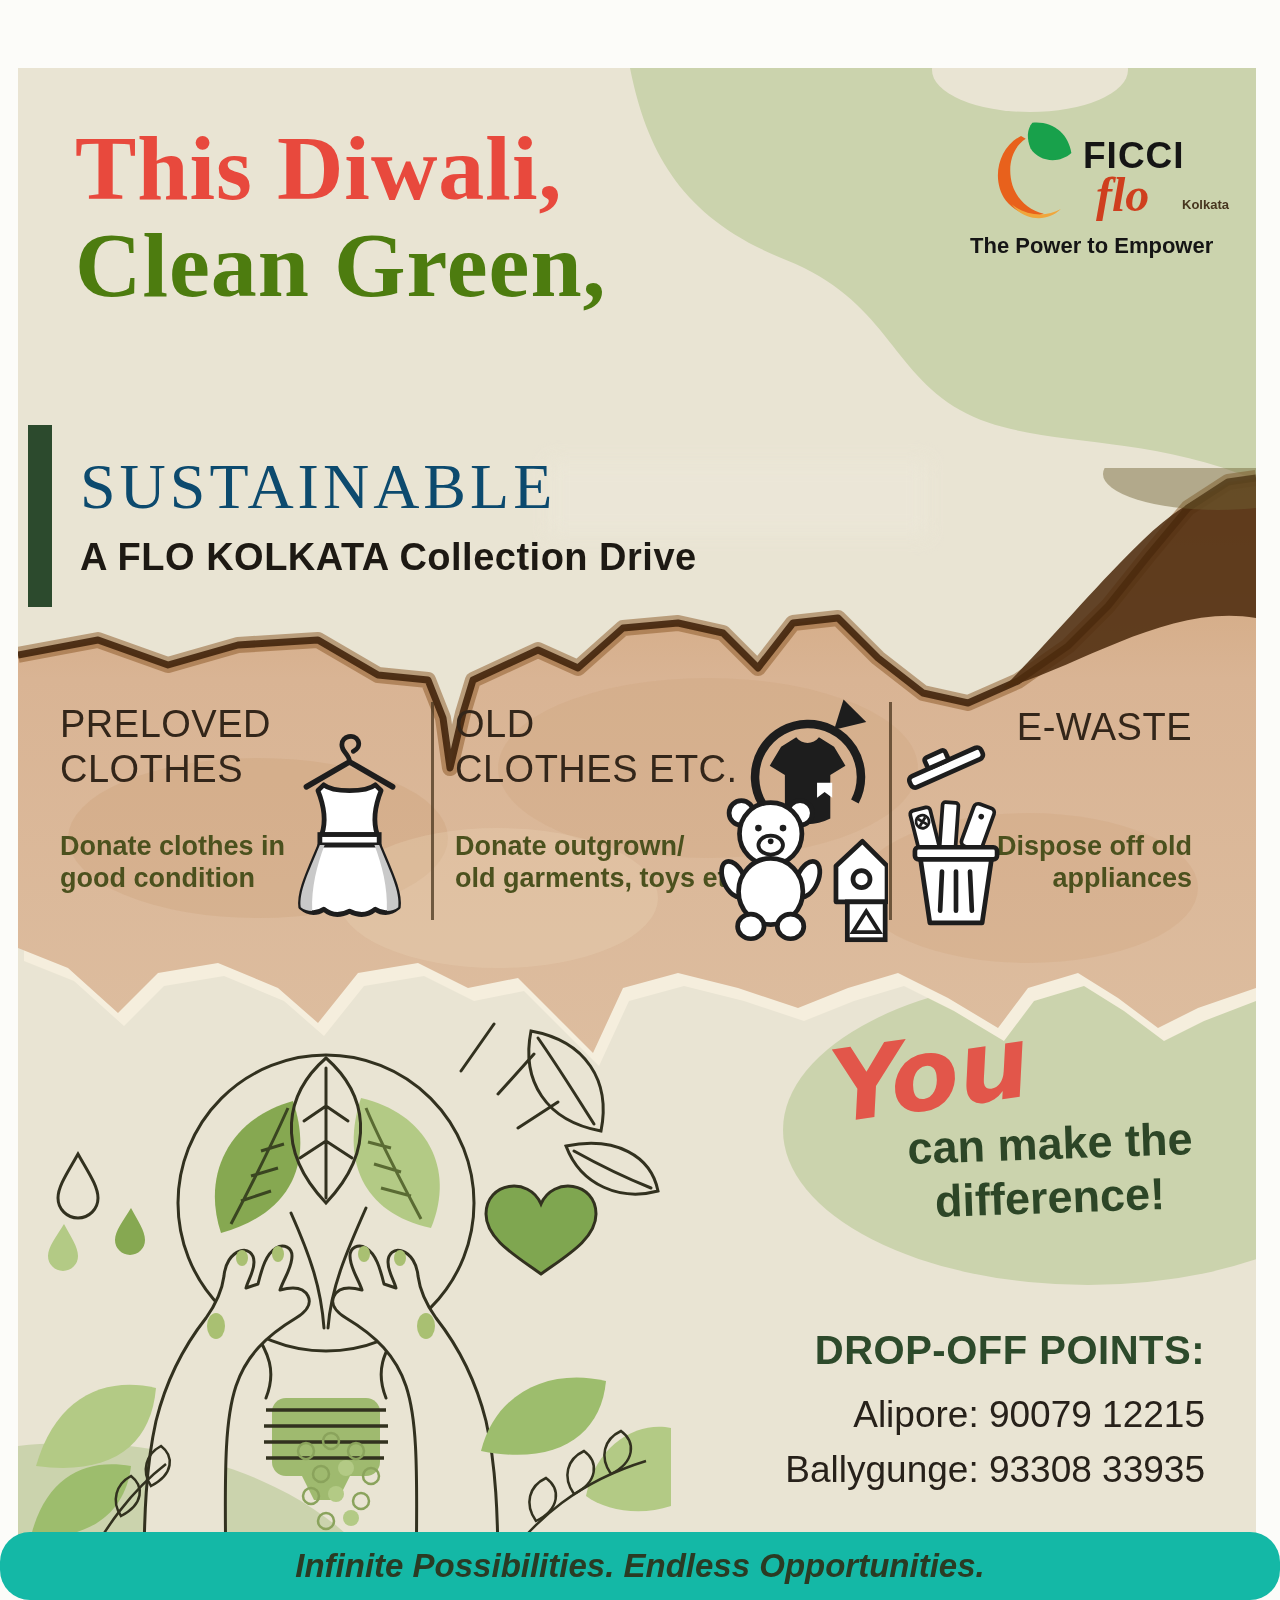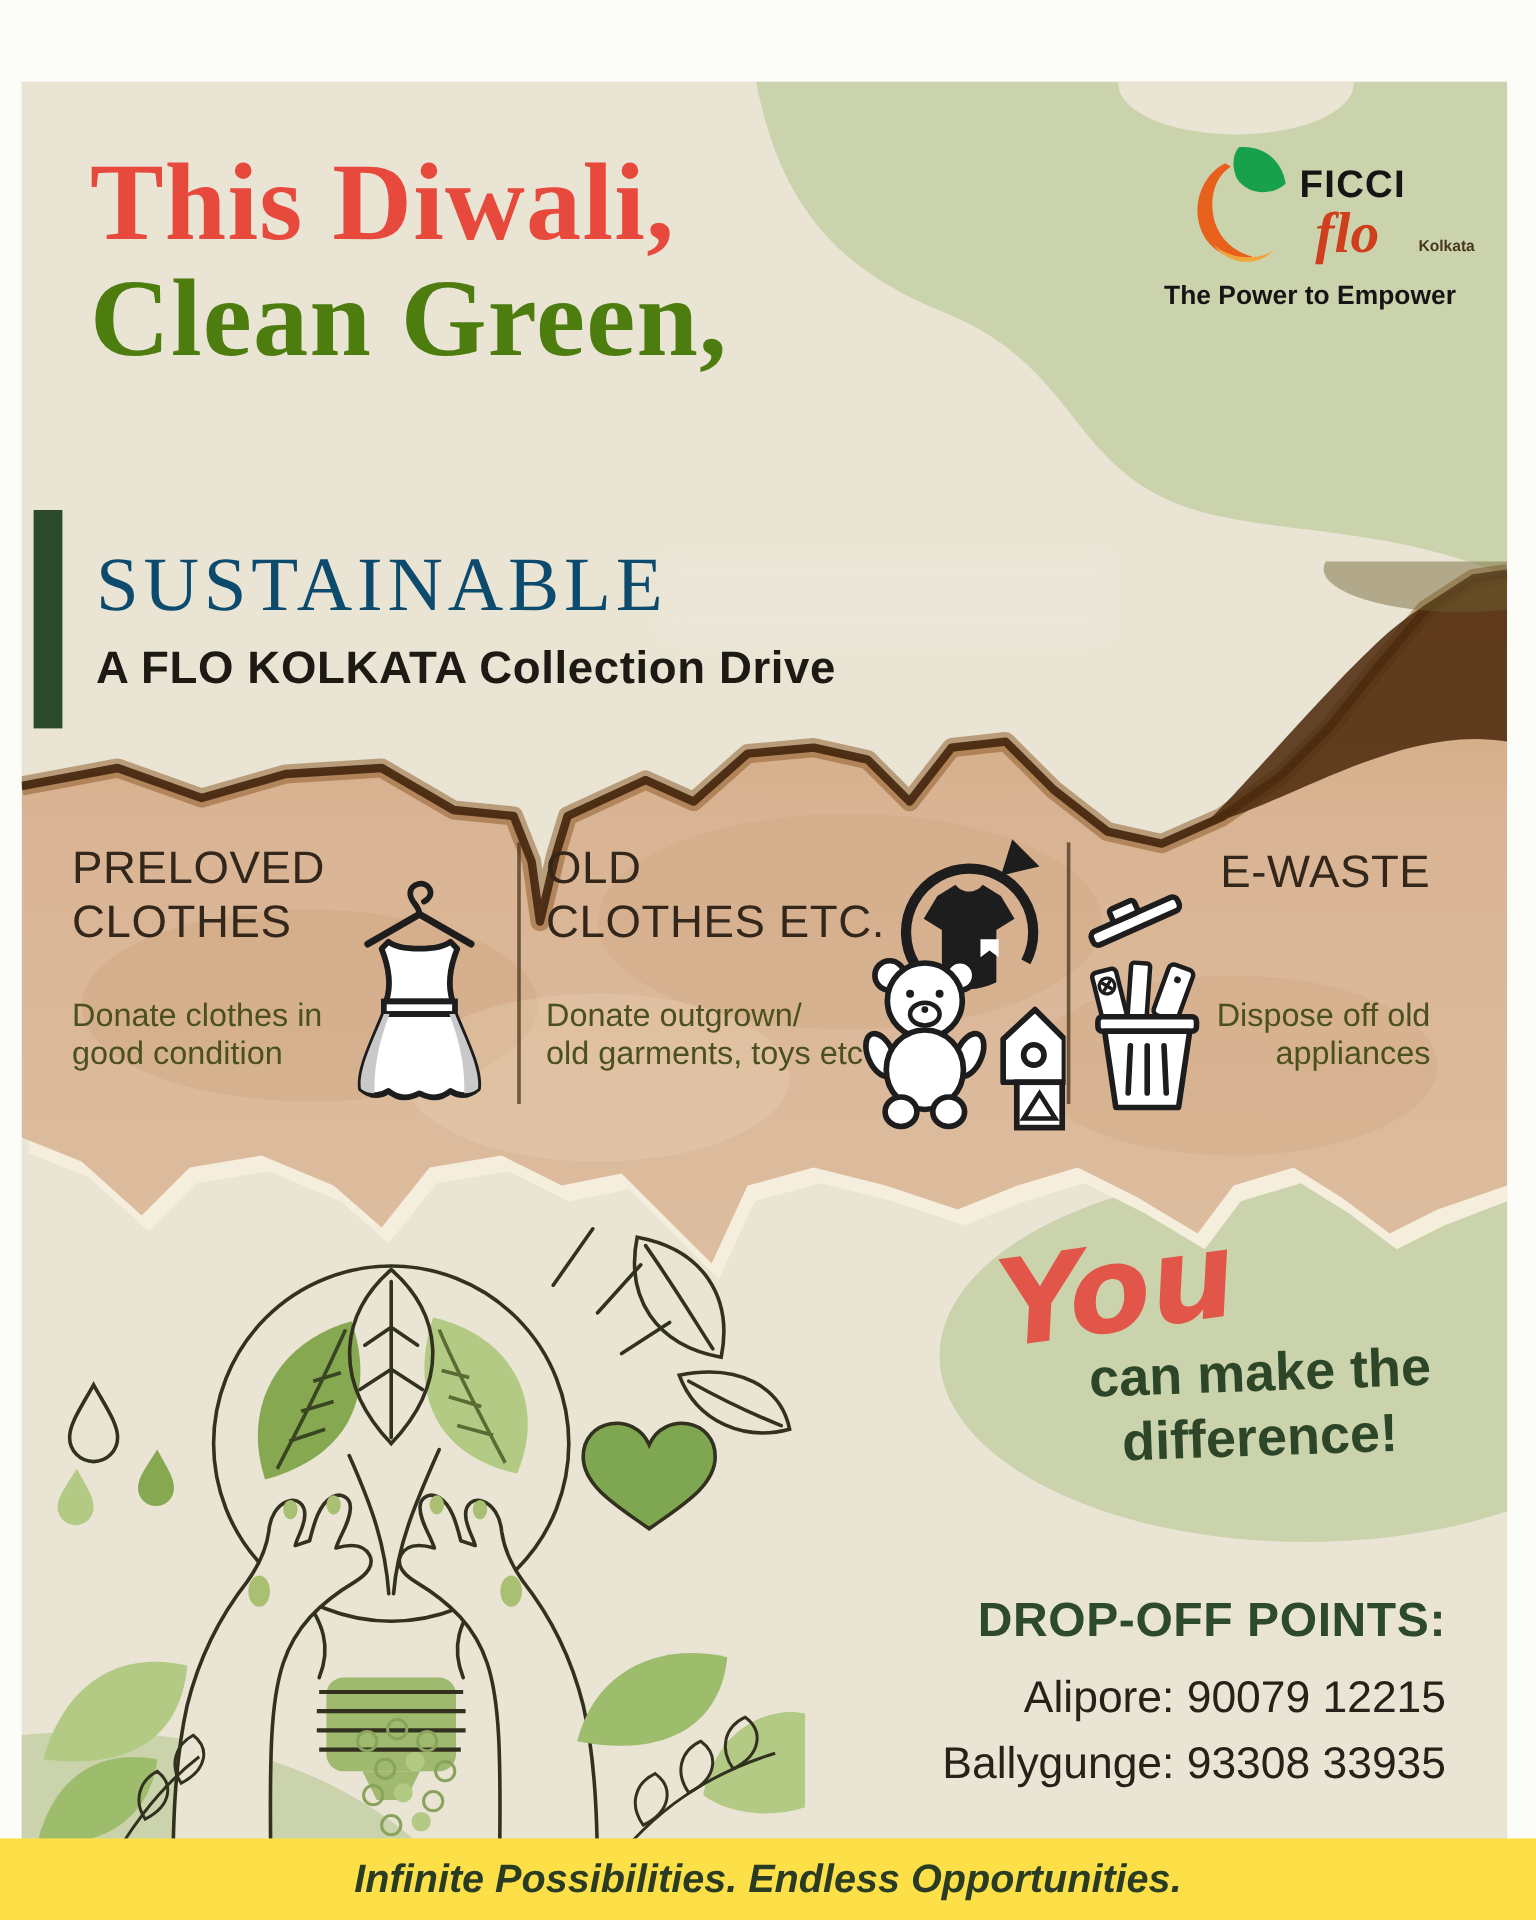--- a/index.html
+++ b/index.html
@@ -17,7 +17,7 @@
 
   .logo-wrap{position:absolute;left:940px;top:45px;width:300px;height:175px;z-index:2;}
   .logo-swoosh{position:absolute;left:25px;top:6px;width:95px;height:108px;}
-  .logo-ficci{position:absolute;left:125px;top:22px;font-size:32px;font-weight:bold;letter-spacing:1px;color:#151515;}
+  .logo-ficci{position:absolute;left:125px;top:22px;font-size:37px;font-weight:bold;letter-spacing:1px;color:#151515;}
   .logo-flo{position:absolute;left:138px;top:54px;font-family:"Liberation Serif",serif;font-style:italic;font-weight:bold;font-size:48px;color:#cf3f1e;}
   .logo-city{position:absolute;left:224px;top:84px;font-size:13px;font-weight:bold;color:#47361f;}
   .logo-tag{position:absolute;left:12px;top:120px;width:280px;font-size:22px;font-weight:bold;color:#151515;}

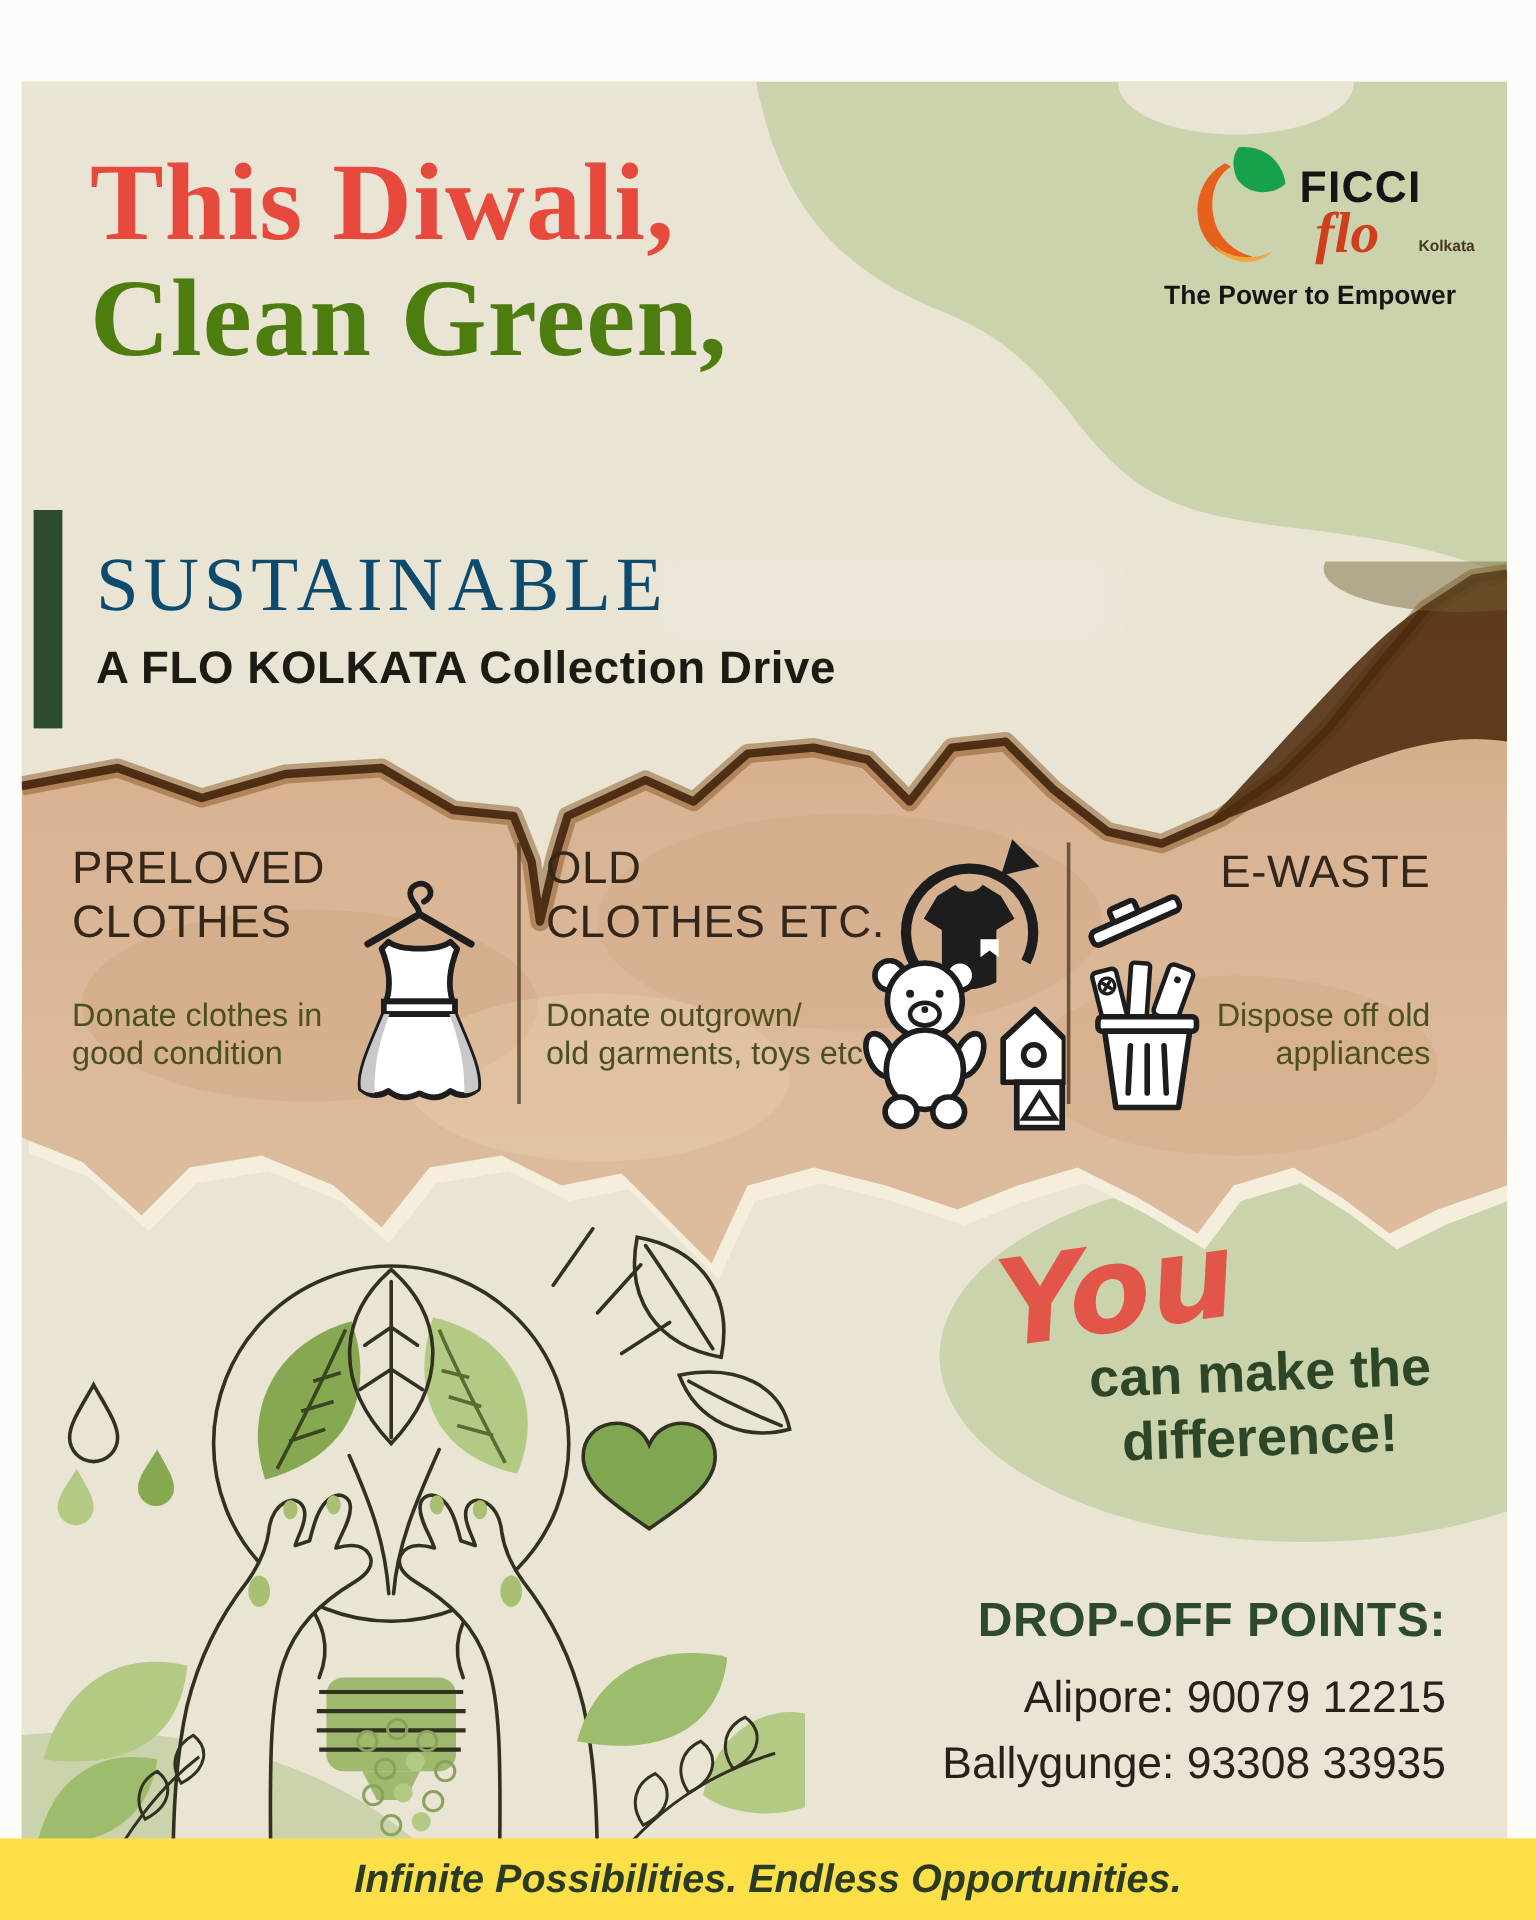--- a/index.html
+++ b/index.html
@@ -28,7 +28,7 @@
   .sub-title{position:absolute;left:62px;top:468px;z-index:2;font-size:38px;font-weight:bold;color:#1d1913;letter-spacing:.5px;}
 
   .sec-title{position:absolute;z-index:3;font-size:38px;font-weight:normal;line-height:45px;color:#33261a;letter-spacing:.5px;}
-  .sec-desc{position:absolute;z-index:3;font-size:27px;font-weight:normal;line-height:32px;color:#4b511e;}
+  .sec-desc{position:absolute;z-index:3;font-size:27px;font-weight:bold;line-height:32px;color:#4b511e;}
   .divider{position:absolute;width:3px;height:218px;background:#4a351d;opacity:.75;z-index:3;top:634px;}
   .sec-icon{position:absolute;z-index:3;}
 

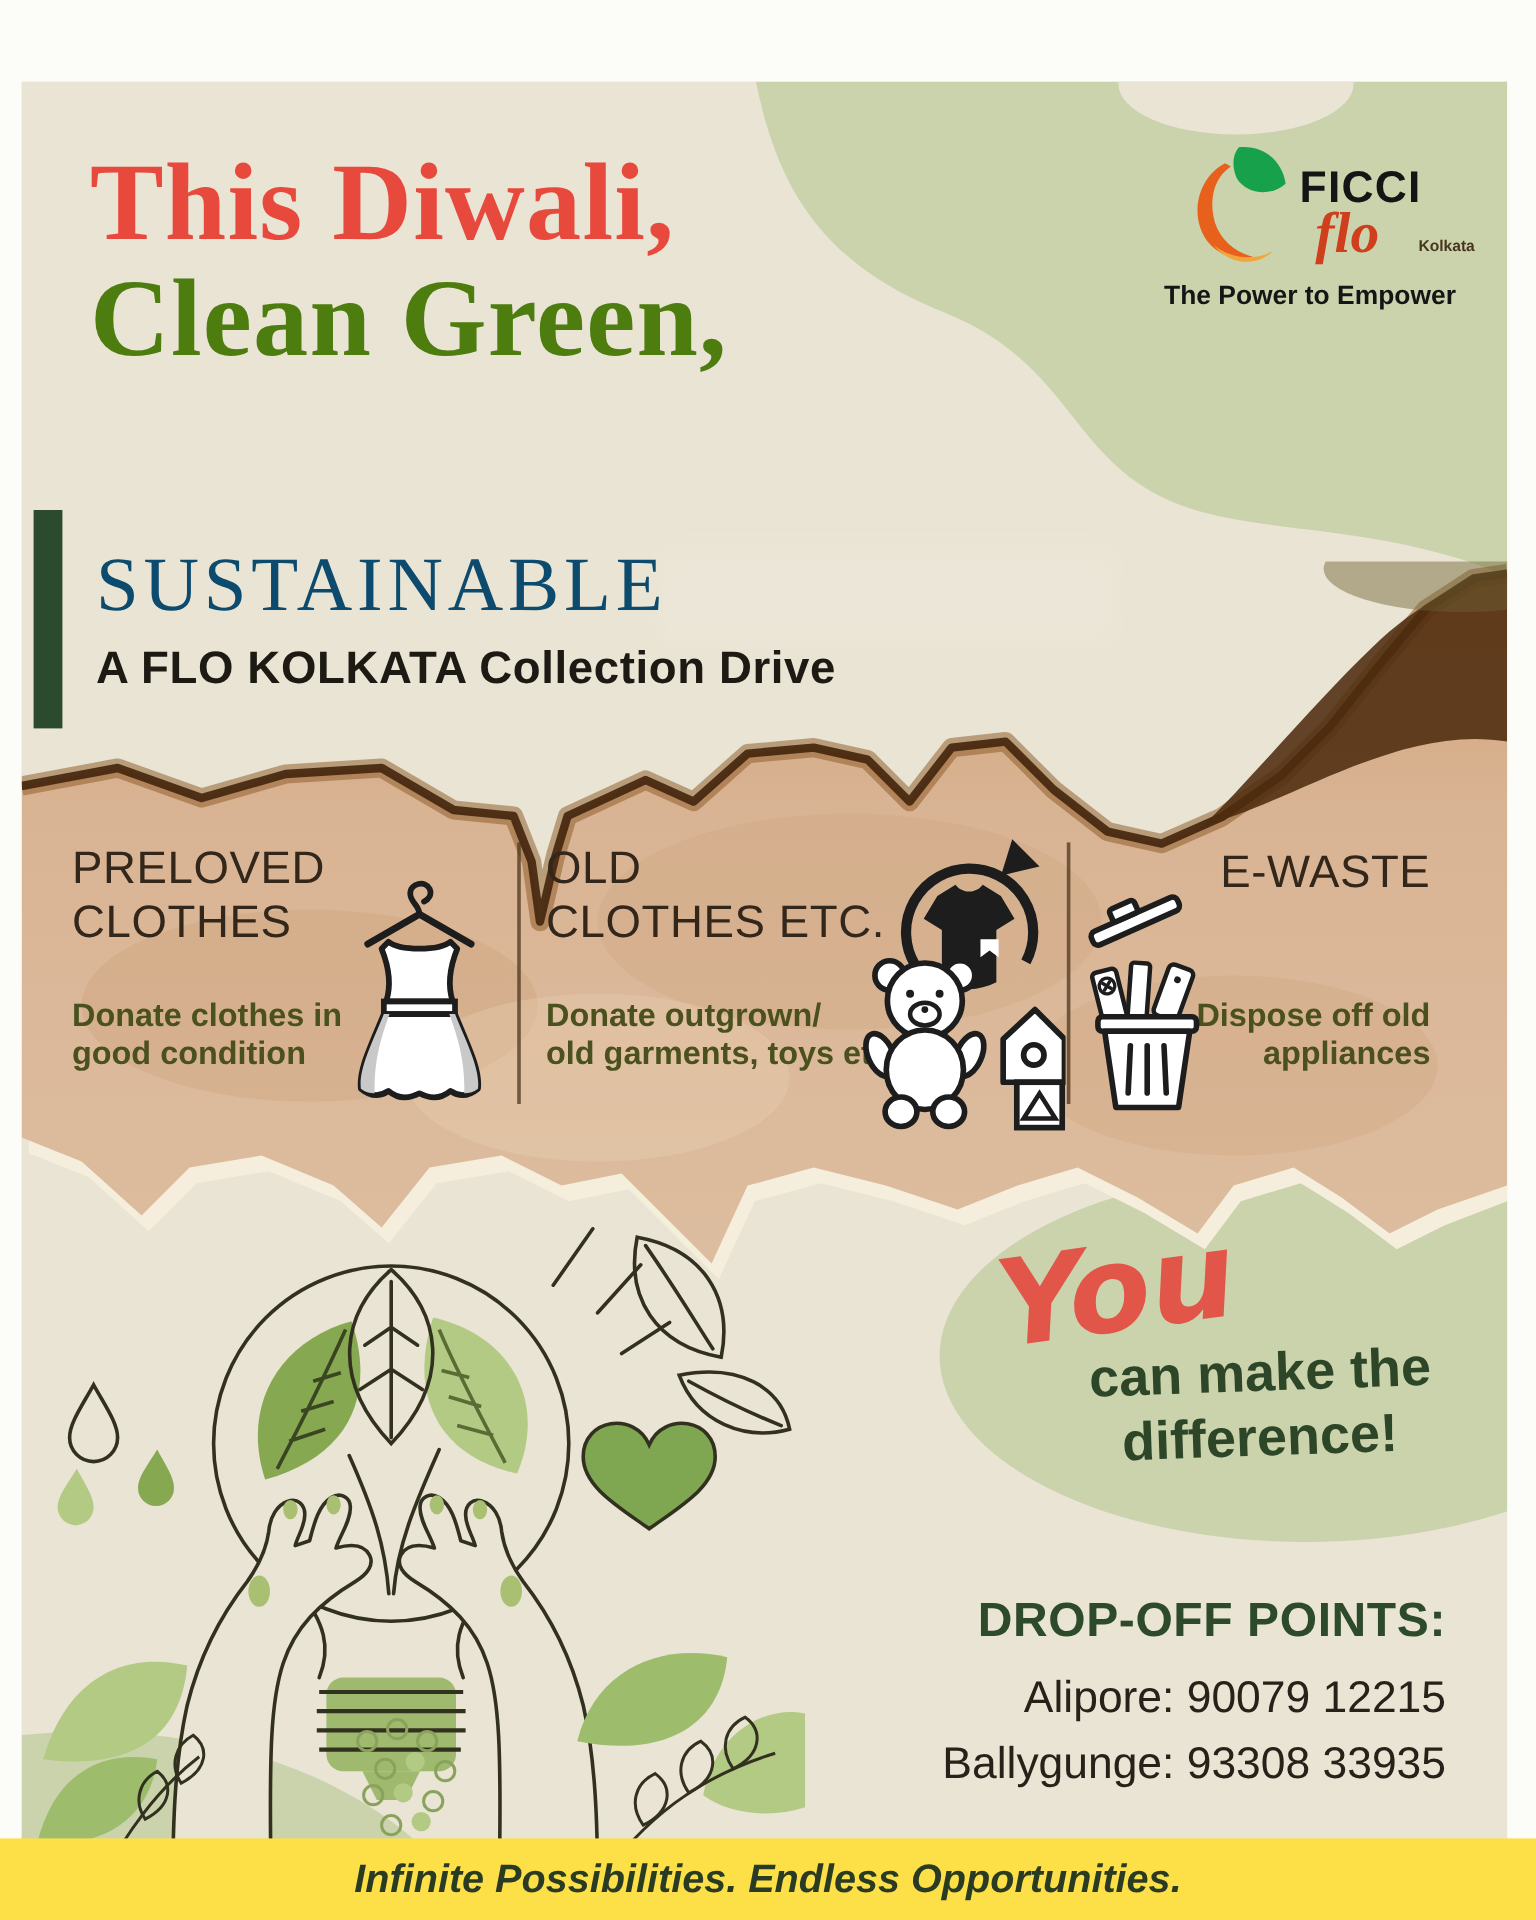--- a/index.html
+++ b/index.html
@@ -41,7 +41,7 @@
   .dropoff-head{font-size:40px;font-weight:bold;color:#2d4a2b;letter-spacing:.5px;margin-bottom:14px;}
   .dropoff-item{font-size:37px;color:#27211a;line-height:55px;}
 
-  .footer{position:absolute;left:0;top:1532px;width:1280px;height:68px;background:#fde047;z-index:4;display:flex;align-items:center;justify-content:center;}
+  .footer{position:absolute;left:0;top:1532px;width:1280px;height:68px;background:#14b8a6;z-index:4;display:flex;align-items:center;justify-content:center;border-radius:30px;}
   .footer-text{font-size:33px;font-weight:bold;font-style:italic;color:#2a3b24;}
 </style>
 </head>

